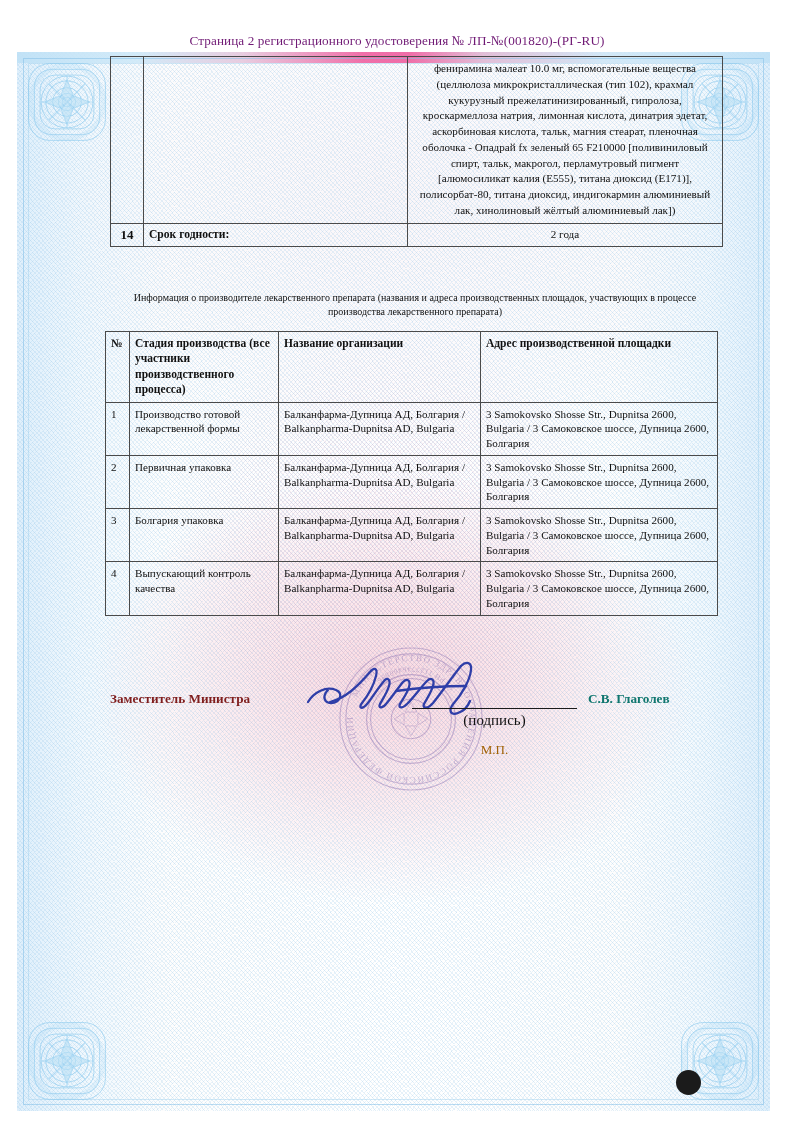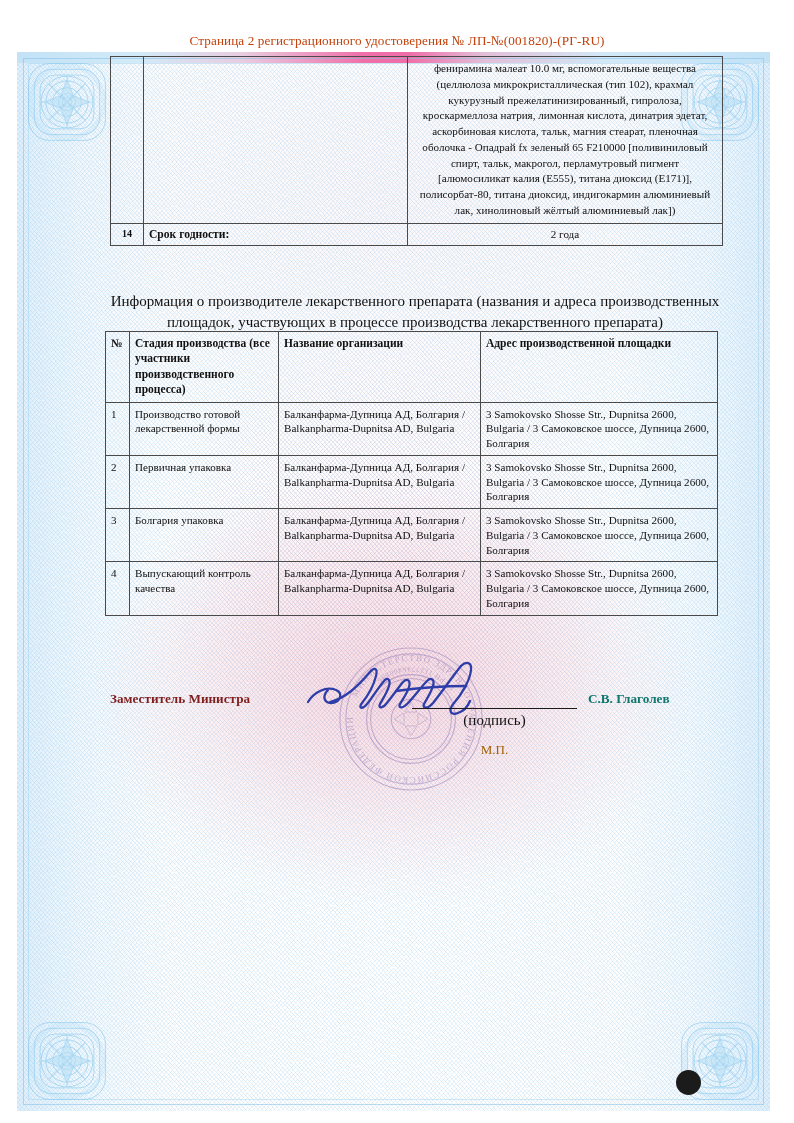--- a/index.html
+++ b/index.html
@@ -84,7 +84,7 @@
     left: 0; right: 0; top: 33px;
     text-align: center;
     font-size: 13.2px;
-    color: #c2410c;
+    color: #701a75;
     letter-spacing: .1px;
   }
 

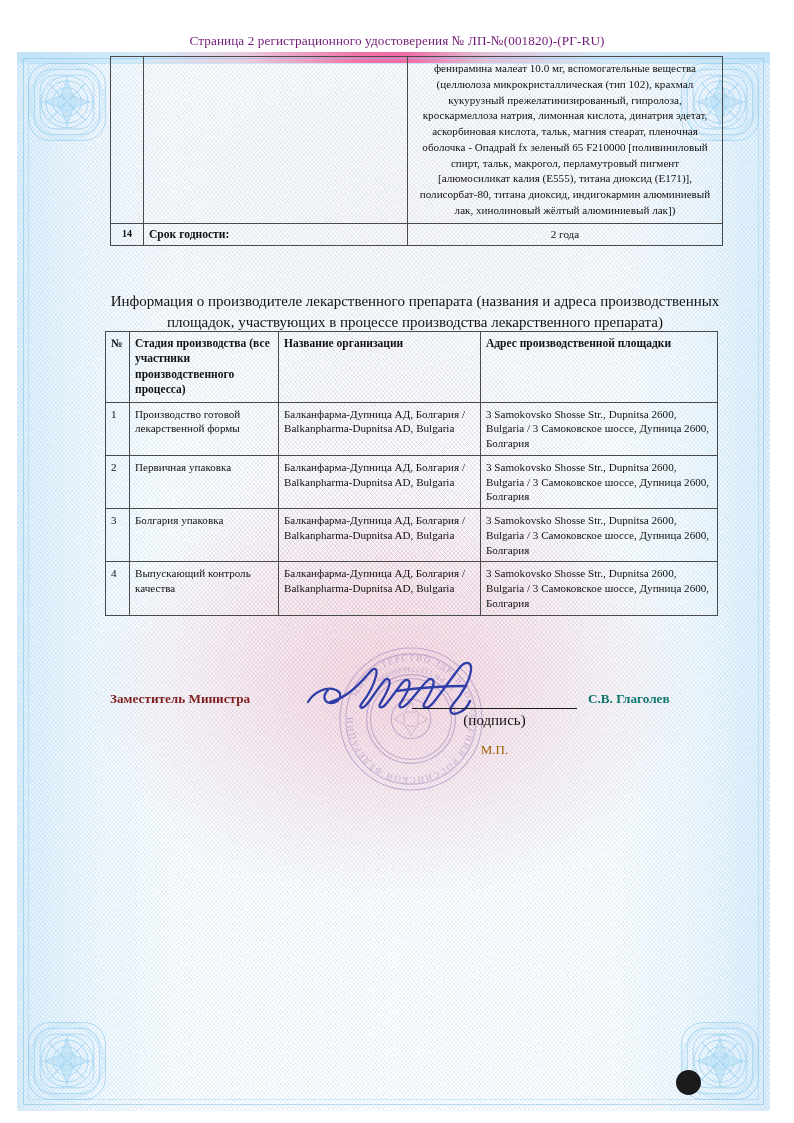--- a/index.html
+++ b/index.html
@@ -113,7 +113,7 @@
   #table-top col.c1 { width: 33px; }
   #table-top col.c2 { width: 264px; }
   #table-top col.c3 { width: 315px; }
-  #table-top td.num { text-align: center; font-weight: bold; font-size: 10px; }
+  #table-top td.num { text-align: center; font-weight: bold; font-size: 13px; }
   #table-top td.lbl { font-weight: bold; font-size: 11.6px; }
   #table-top td.val-center { text-align: center; }
   #table-top td.ingredients { text-align: center; line-height: 1.42; padding: 4px 7px; }

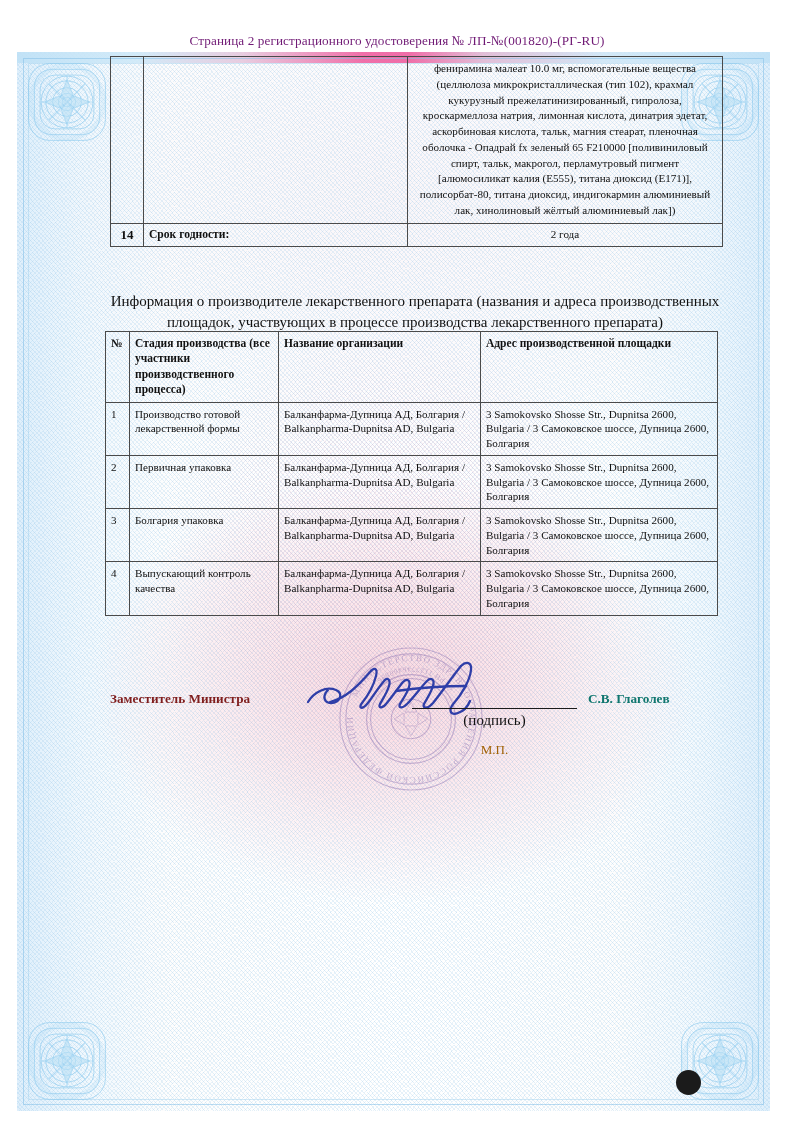--- a/index.html
+++ b/index.html
@@ -123,7 +123,7 @@
     position: absolute;
     left: 108px; top: 291px; width: 614px;
     text-align: center;
-    font-size: 15px;
+    font-size: 10px;
     line-height: 1.42;
     color: #111;
   }

